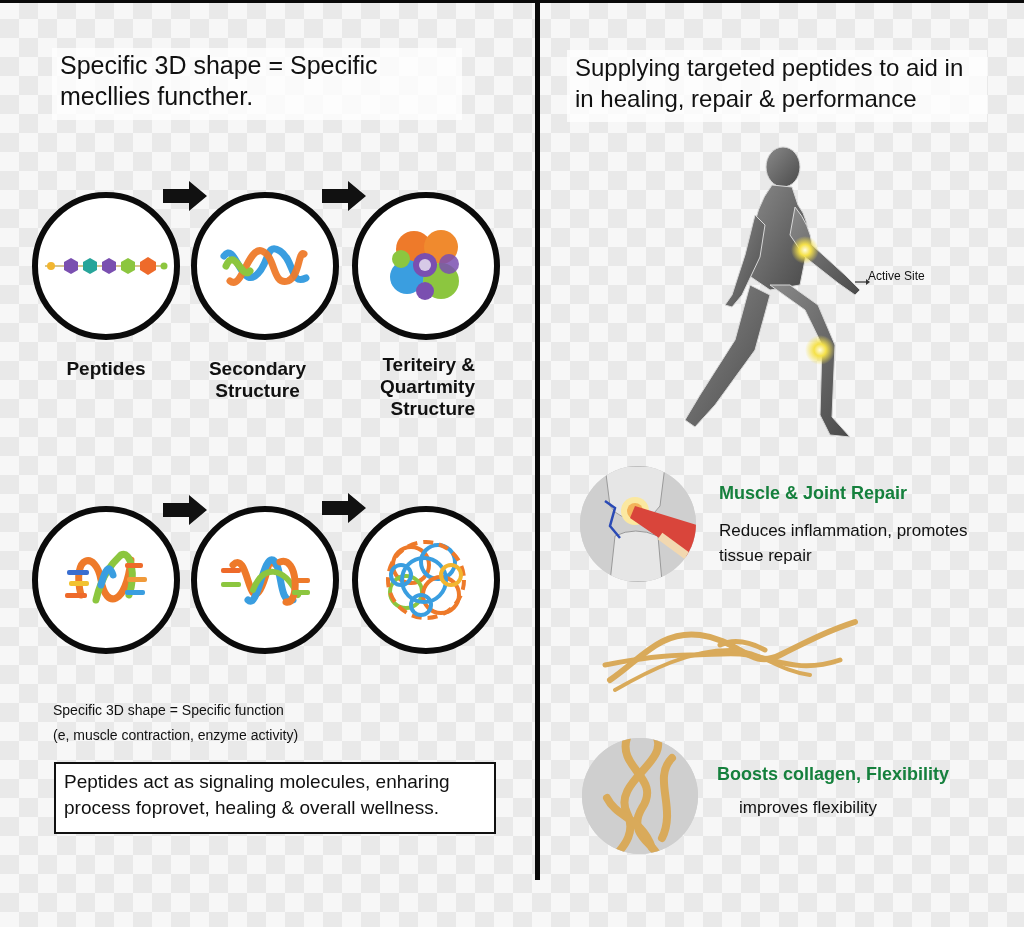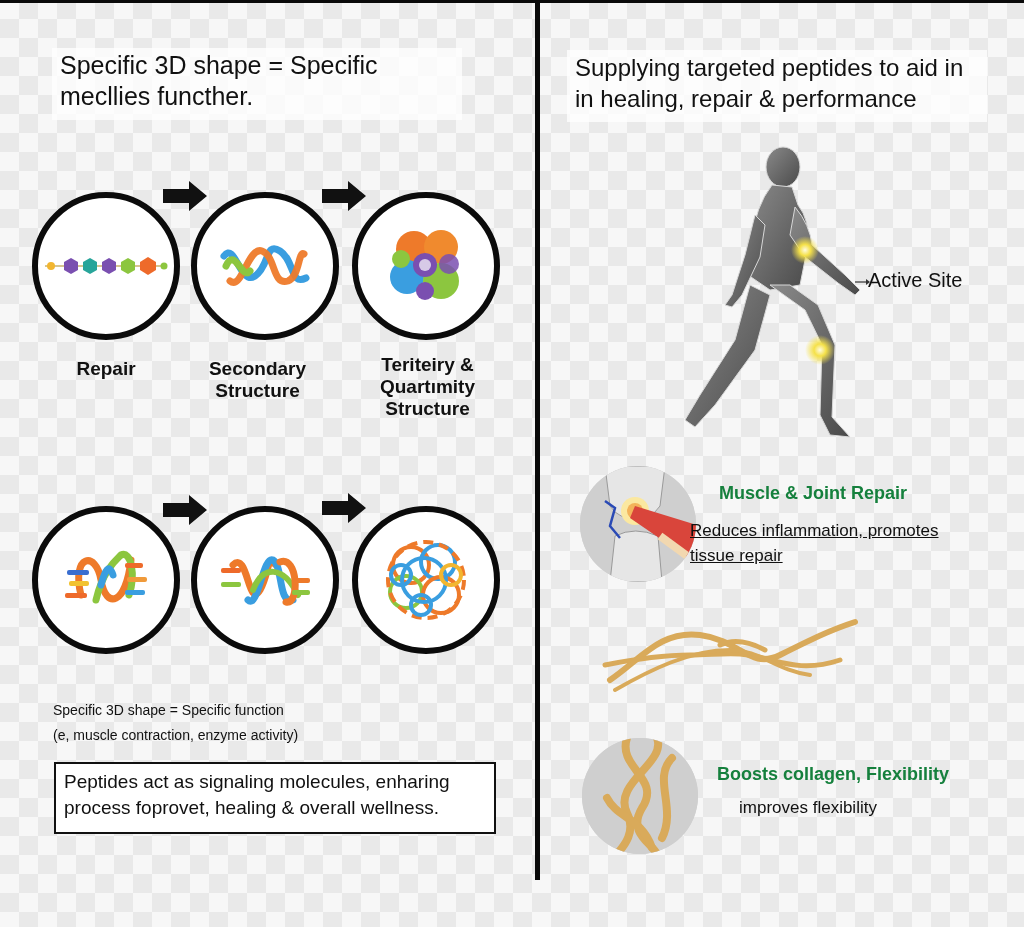--- a/index.html
+++ b/index.html
@@ -47,7 +47,7 @@
   }
 
   .body-figure { position: absolute; left: 660px; top: 145px; width: 220px; height: 300px; }
-  .active-site { position: absolute; left: 868px; top: 269px; font-size: 20px; color: #111; text-align: right; }
+  .active-site { position: absolute; left: 868px; top: 269px; font-size: 12px; color: #111; text-align: right; }
 
   .feature-img { position: absolute; width: 116px; height: 116px; border-radius: 50%; background: #cfcfcf; overflow: hidden; }
   .feature-title { position: absolute; font-weight: bold; font-size: 18px; color: #15803d; }

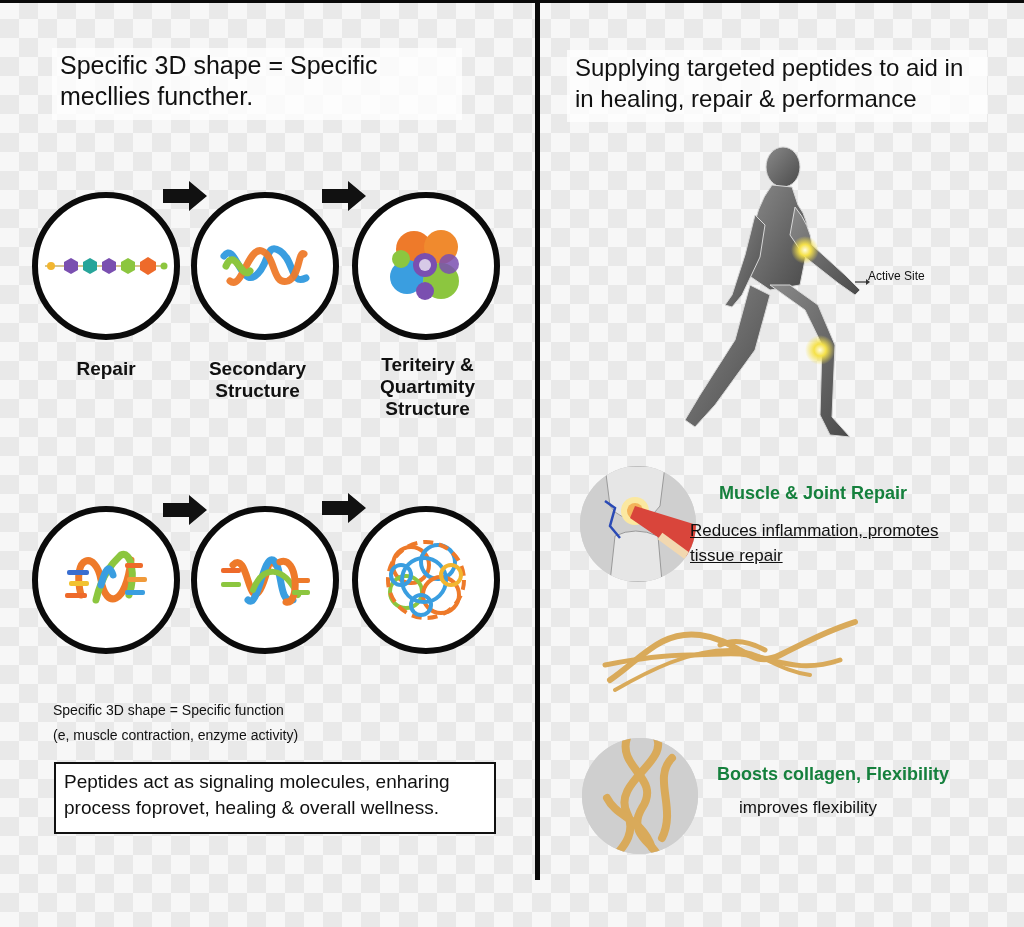--- a/index.html
+++ b/index.html
@@ -101,7 +101,7 @@
   <polygon points="0,8 26,8 26,0 44,15 26,30 26,22 0,22" fill="#111"></polygon>
 </svg>
 
-<div class="stage-label" style="left:46px;top:358px;width:120px;">Repair</div>
+<div class="stage-label" style="left:46px;top:358px;width:120px;">Peptides</div>
 <div class="stage-label" style="left:195px;top:358px;width:125px;">Secondary Structure</div>
 <div class="stage-label" style="left:365px;top:354px;width:125px;">Teriteiry &amp; Quartımity Structure</div>
 

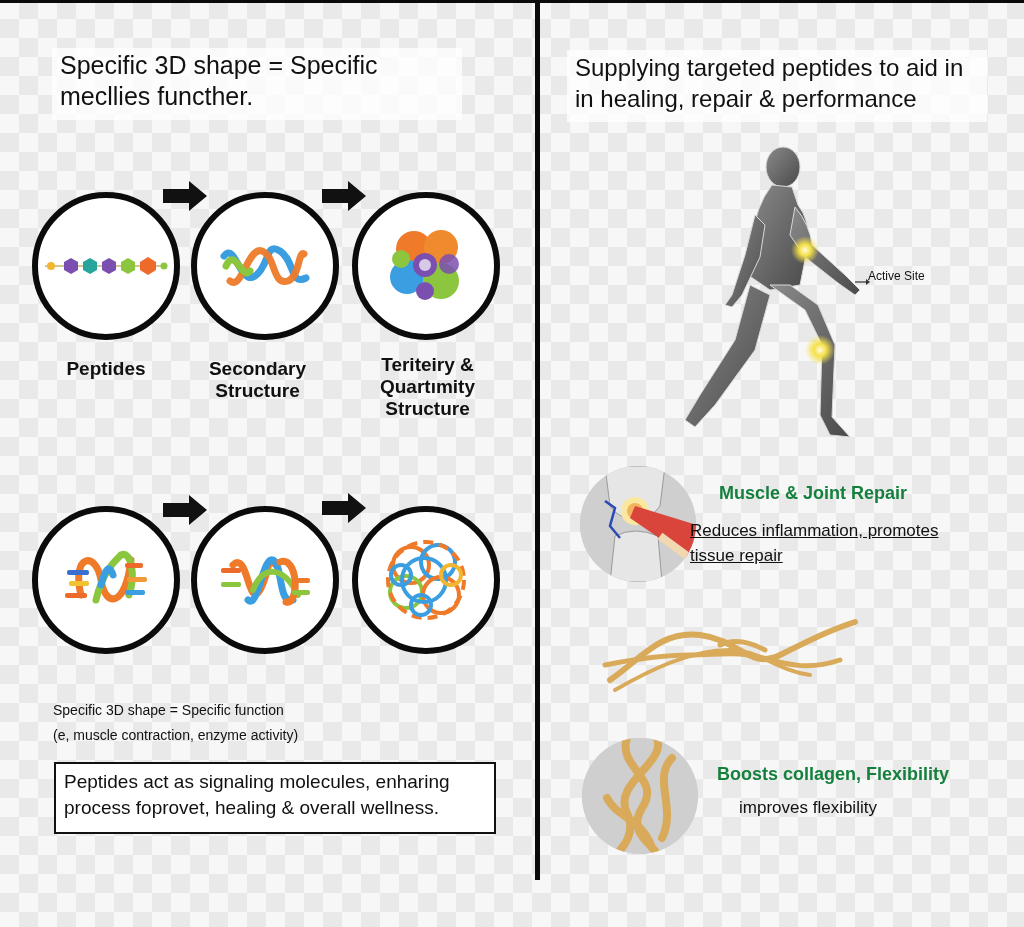--- a/index.html
+++ b/index.html
@@ -103,7 +103,7 @@
 
 <div class="stage-label" style="left:46px;top:358px;width:120px;">Peptides</div>
 <div class="stage-label" style="left:195px;top:358px;width:125px;">Secondary Structure</div>
-<div class="stage-label" style="left:365px;top:354px;width:125px;">Teriteiry &amp; Quartımity Structure</div>
+<div class="stage-label" style="left:350px;top:354px;width:125px;text-align:right;">Teriteiry &amp; Quartımity Structure</div>
 
 <div class="circle" style="left:32px;top:506px;">
   <svg width="90" height="70" viewBox="0 0 90 70">

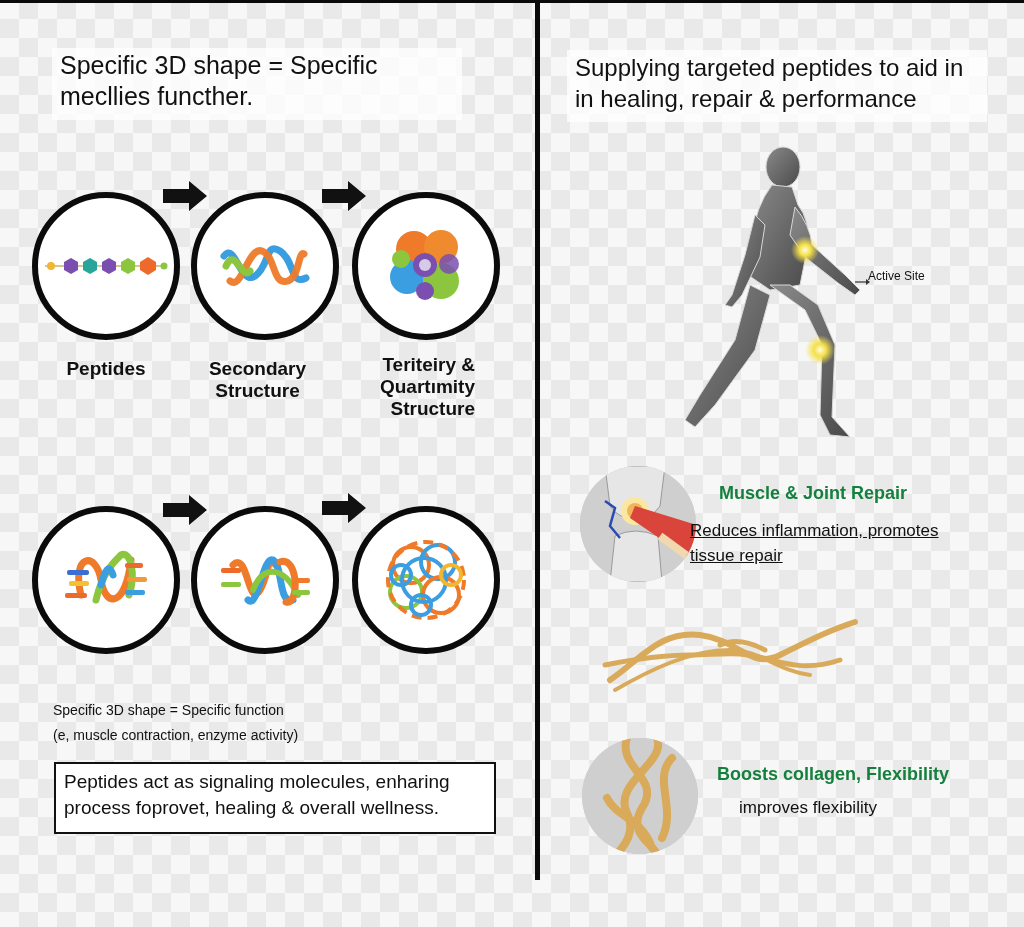--- a/index.html
+++ b/index.html
@@ -200,7 +200,7 @@
   </svg>
 </div>
 <div class="feature-title" style="left:719px;top:483px;">Muscle &amp; Joint Repair</div>
-<div class="feature-desc" style="left:690px;top:518px;width:295px;text-decoration:underline;">Reduces inflammation, promotes tissue repair</div>
+<div class="feature-desc" style="left:719px;top:518px;width:295px;">Reduces inflammation, promotes tissue repair</div>
 
 <svg class="fiber-strand" viewBox="0 0 260 85">
   <g fill="none" stroke="#d9aa5a" stroke-linecap="round">

